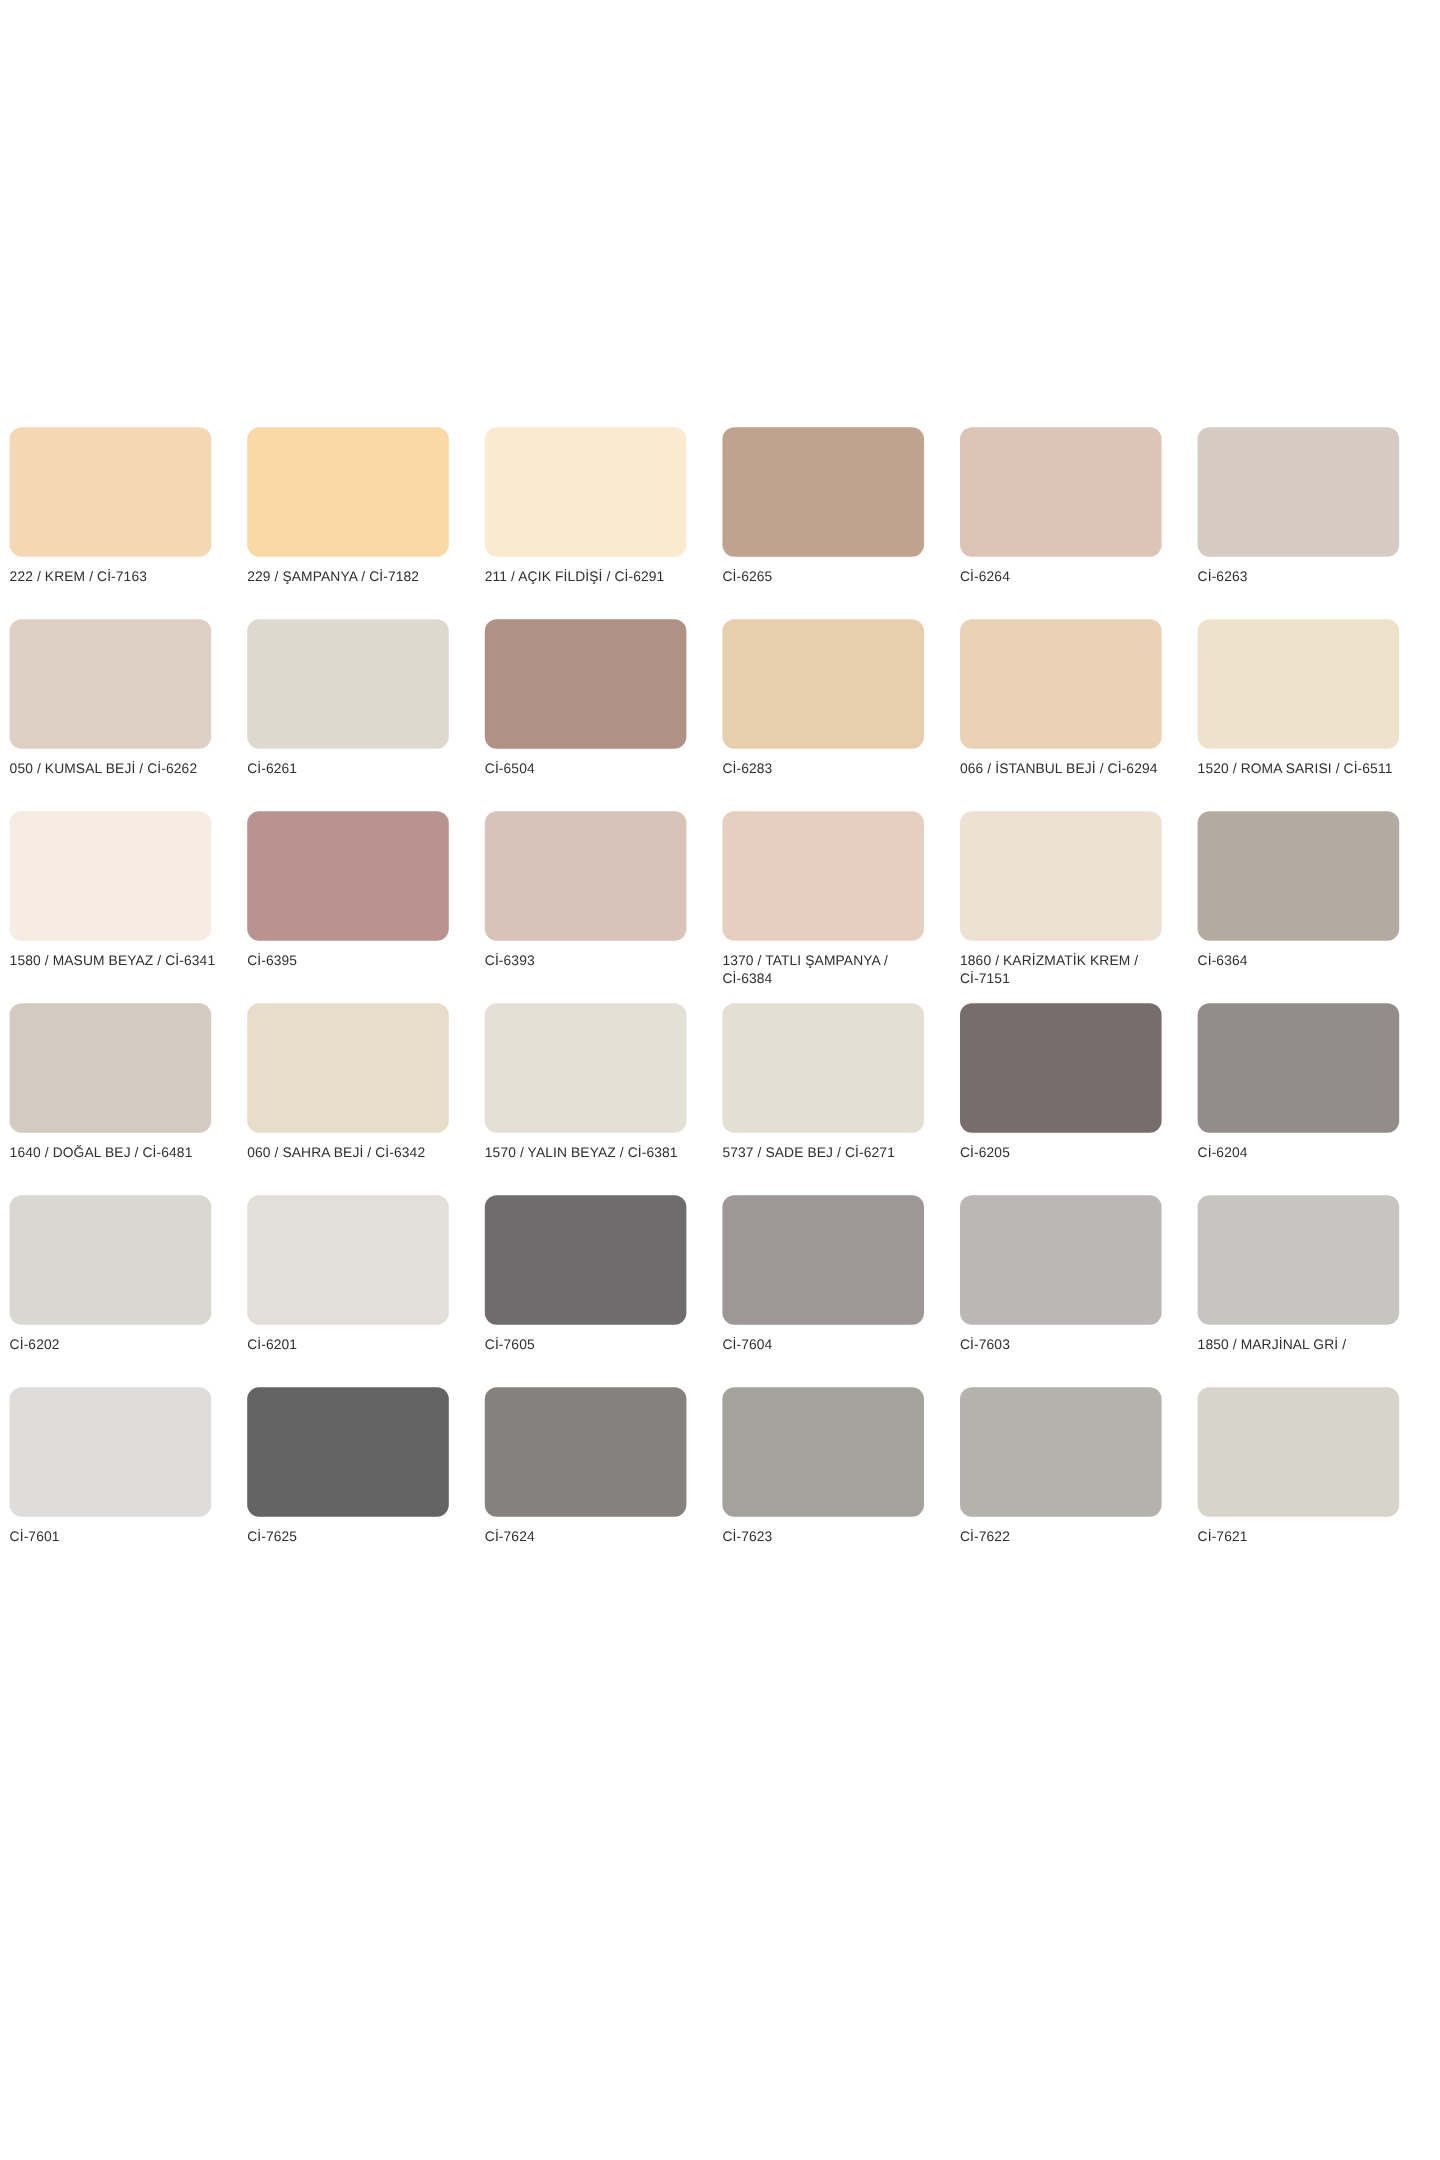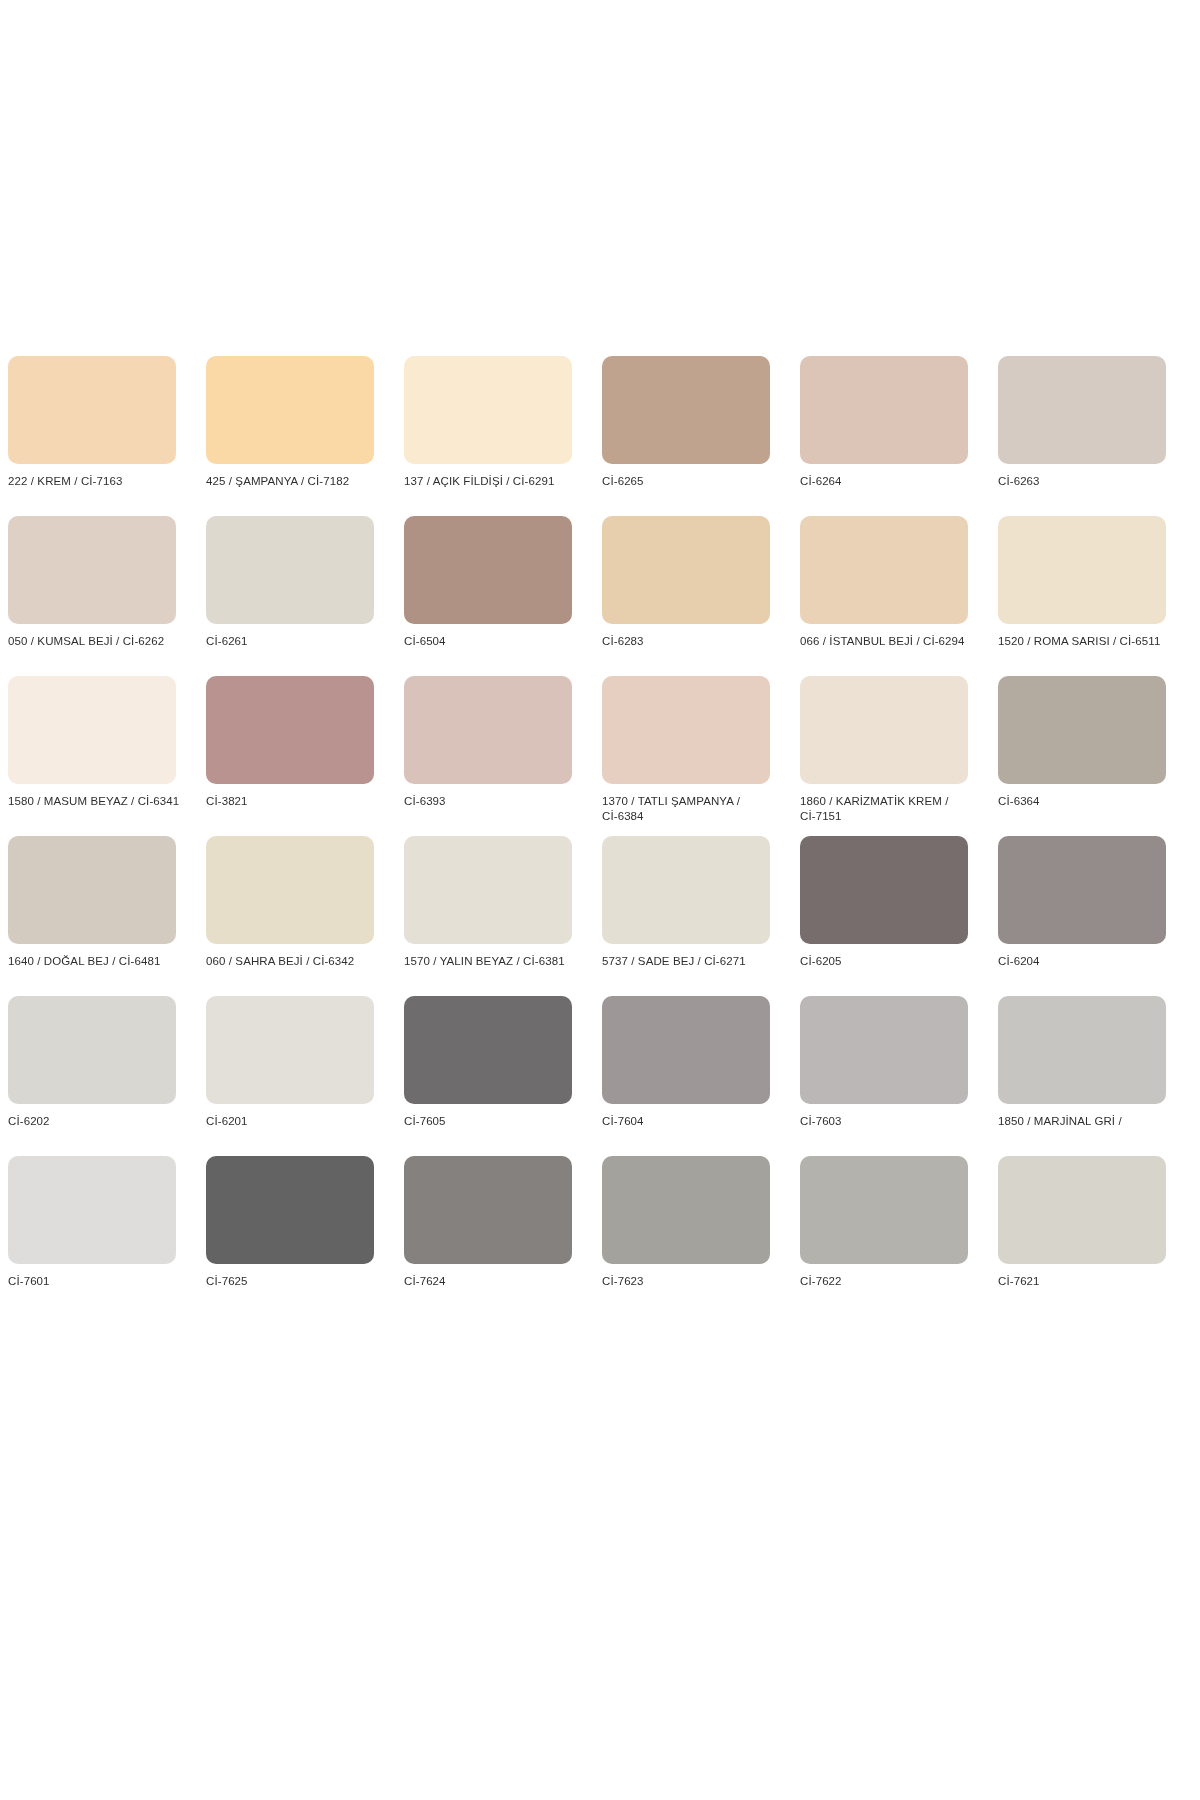--- a/index.html
+++ b/index.html
@@ -68,7 +68,7 @@
       </div>
       <div class="swatch-cell">
         <div class="swatch-chip" style="background: rgb(251, 217, 166);"></div>
-        <div class="swatch-label">425 / ŞAMPANYA / Cİ-7182</div>
+        <div class="swatch-label">229 / ŞAMPANYA / Cİ-7182</div>
       </div>
       <div class="swatch-cell">
         <div class="swatch-chip" style="background: rgb(250, 234, 208);"></div>

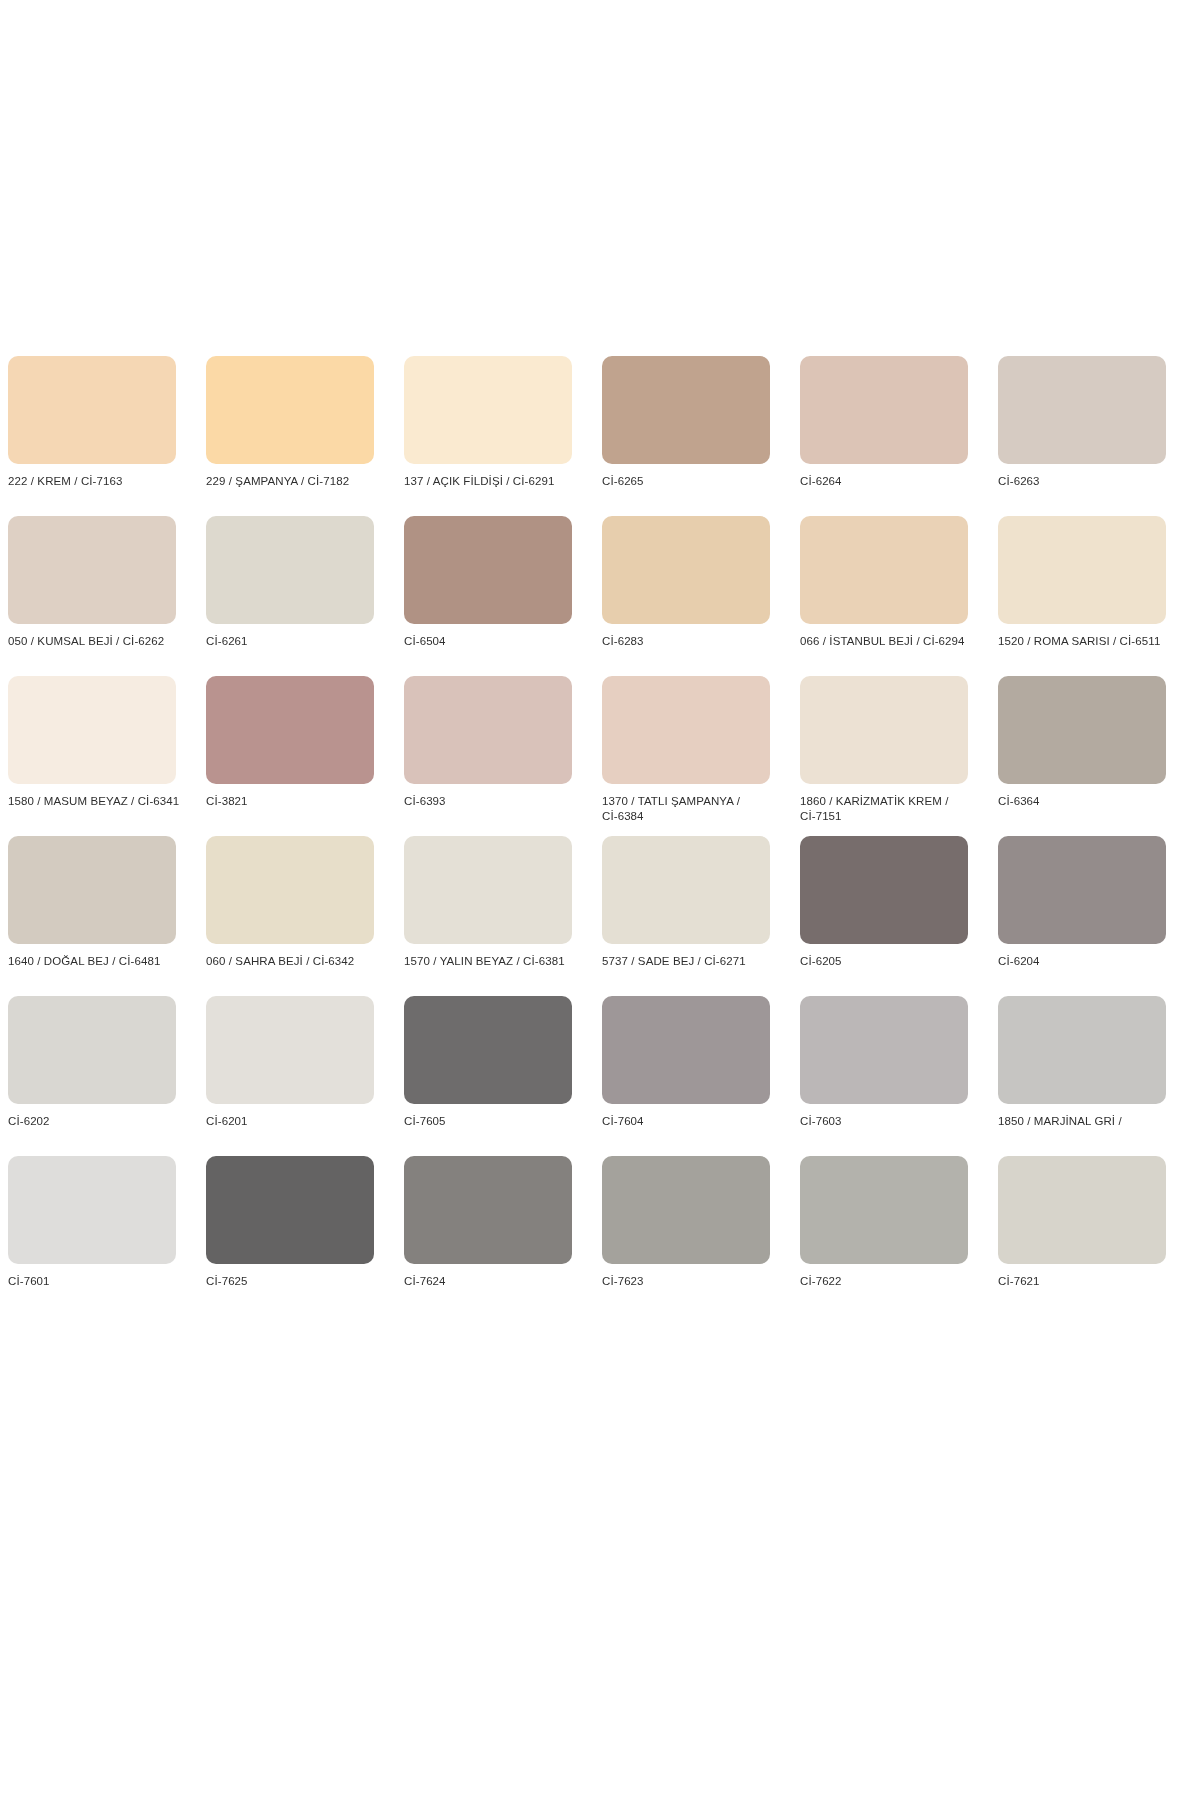--- a/index.html
+++ b/index.html
@@ -72,7 +72,7 @@
       </div>
       <div class="swatch-cell">
         <div class="swatch-chip" style="background: rgb(250, 234, 208);"></div>
-        <div class="swatch-label">137 / AÇIK FİLDİŞİ / Cİ-6291</div>
+        <div class="swatch-label">211 / AÇIK FİLDİŞİ / Cİ-6291</div>
       </div>
       <div class="swatch-cell">
         <div class="swatch-chip" style="background: rgb(192, 163, 142);"></div>

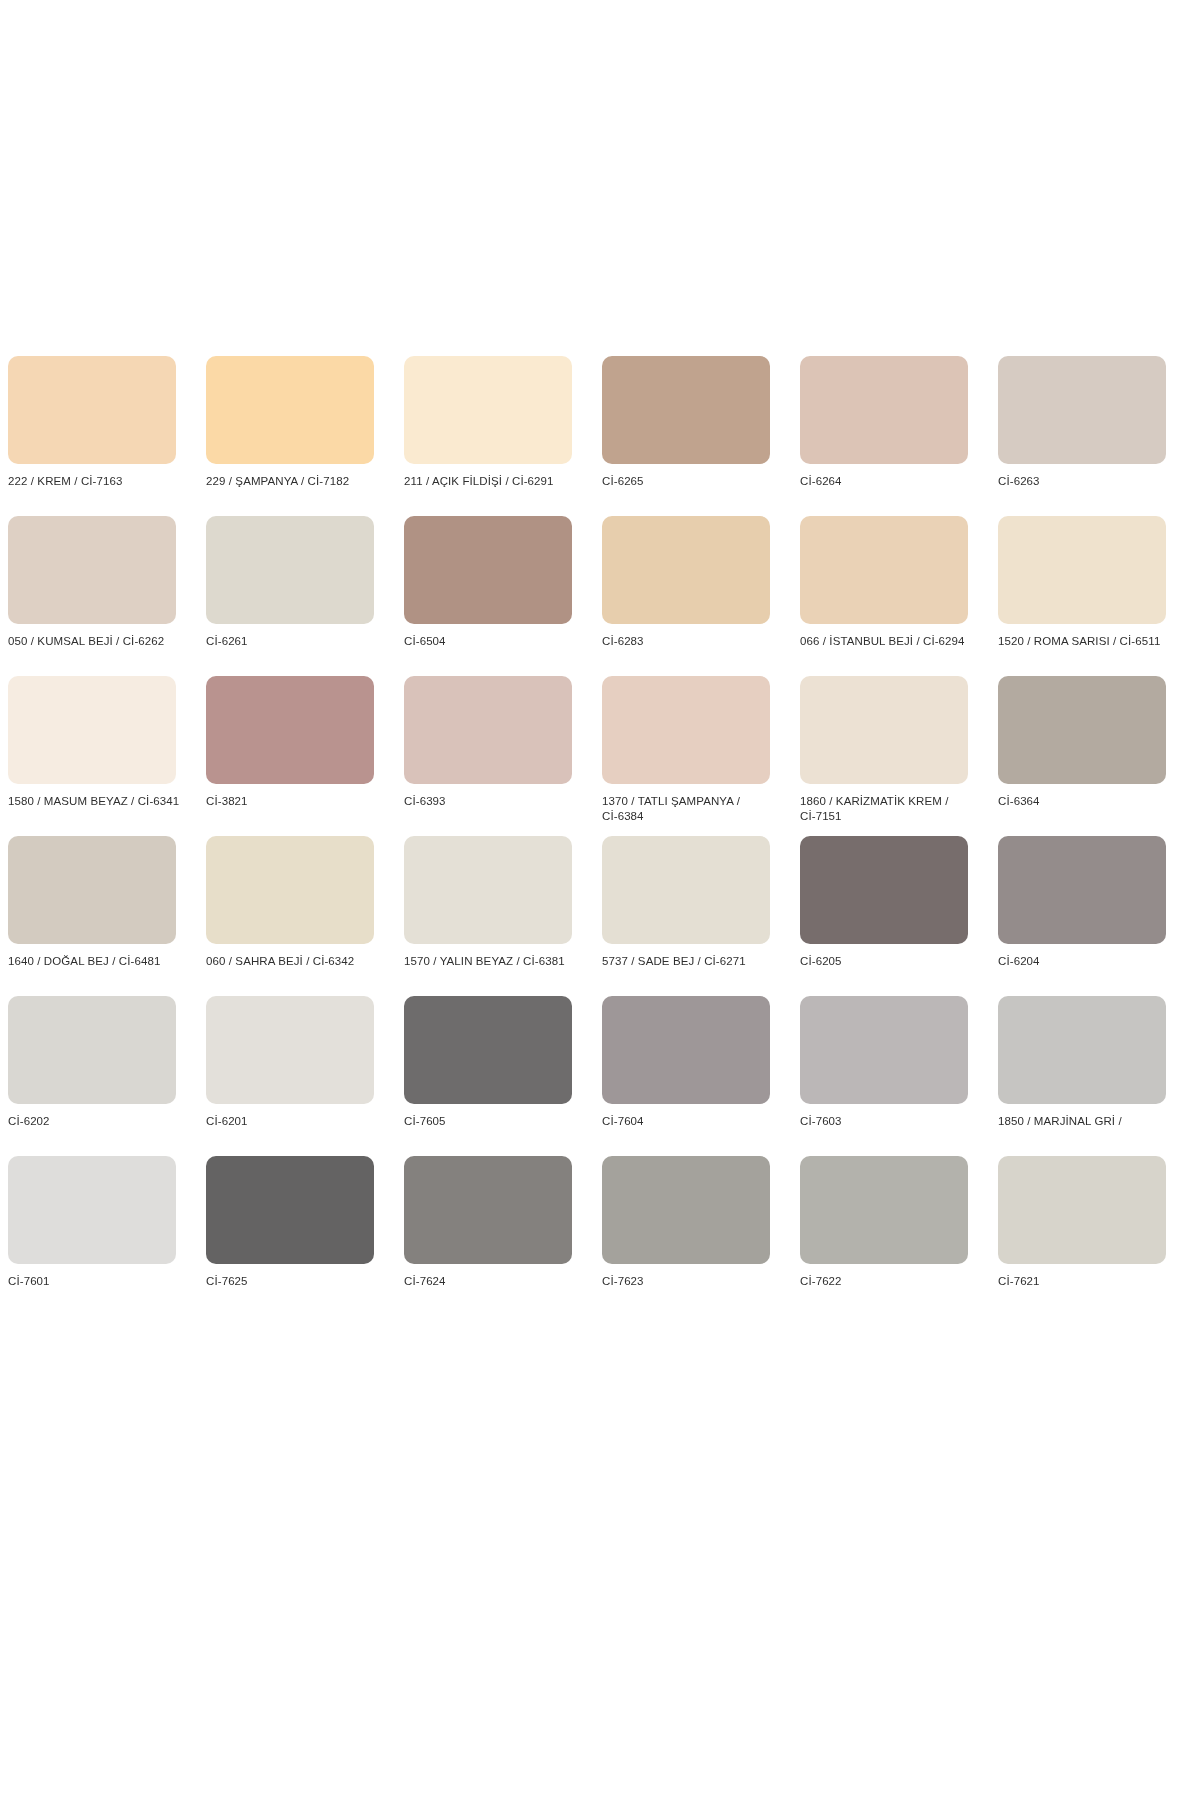--- a/index.html
+++ b/index.html
@@ -116,7 +116,7 @@
       </div>
       <div class="swatch-cell">
         <div class="swatch-chip" style="background: rgb(185, 147, 143);"></div>
-        <div class="swatch-label">Cİ-3821</div>
+        <div class="swatch-label">Cİ-6395</div>
       </div>
       <div class="swatch-cell">
         <div class="swatch-chip" style="background: rgb(217, 194, 186);"></div>

